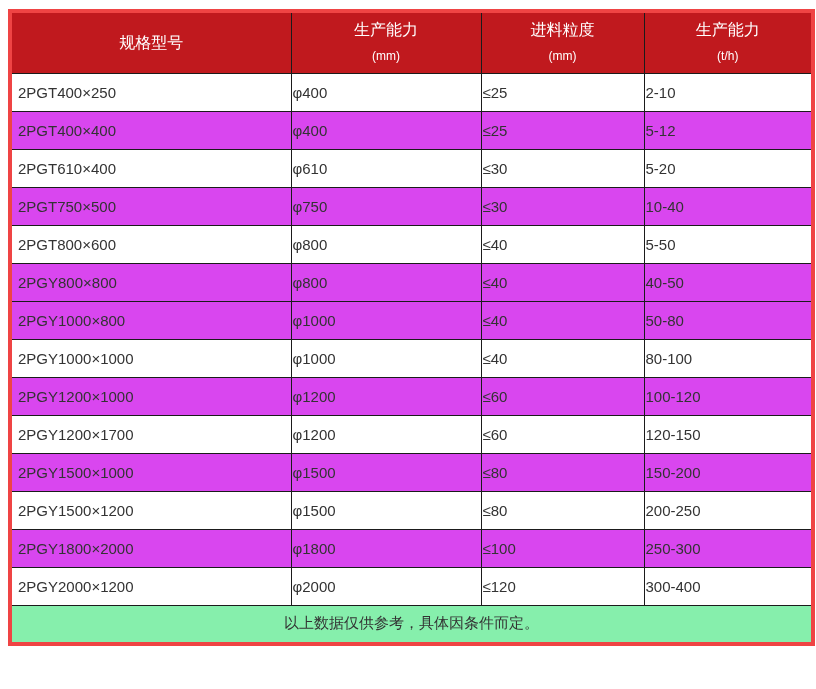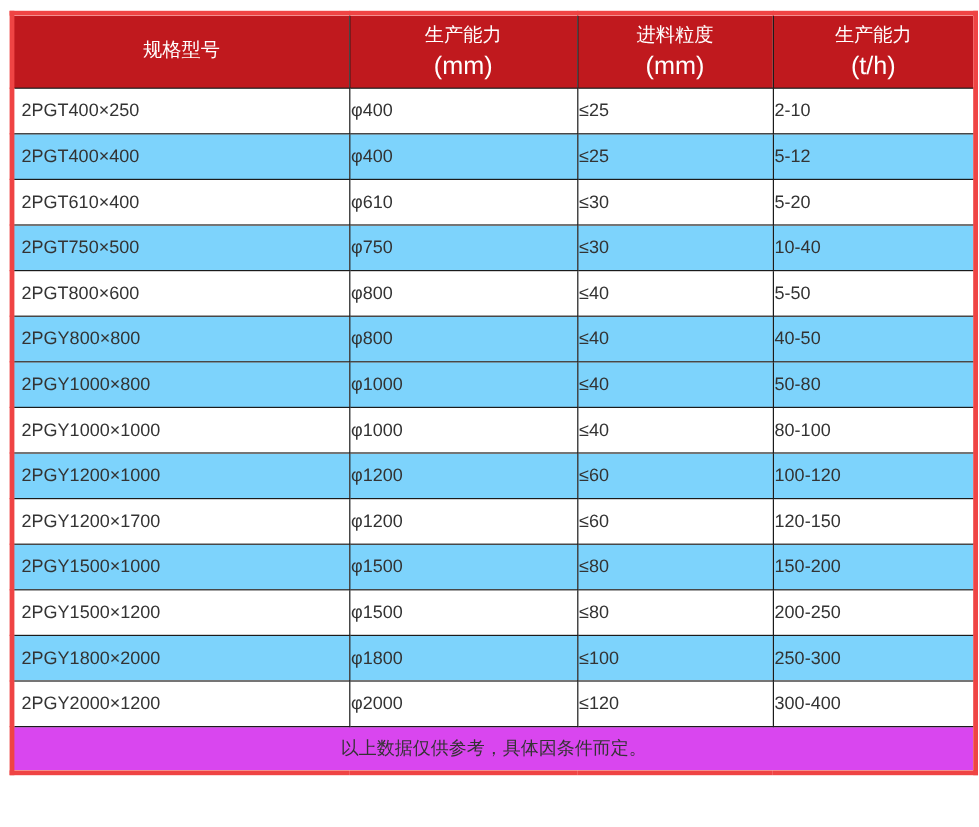--- a/index.html
+++ b/index.html
@@ -38,7 +38,7 @@
     line-height: 26px;
     padding: 4px 0;
   }
-  .h-unit { font-size: 21px; }
+  .h-unit { font-size: 12px; }
   
   table.spec tbody tr { height: 38px; }
   table.spec tbody td {

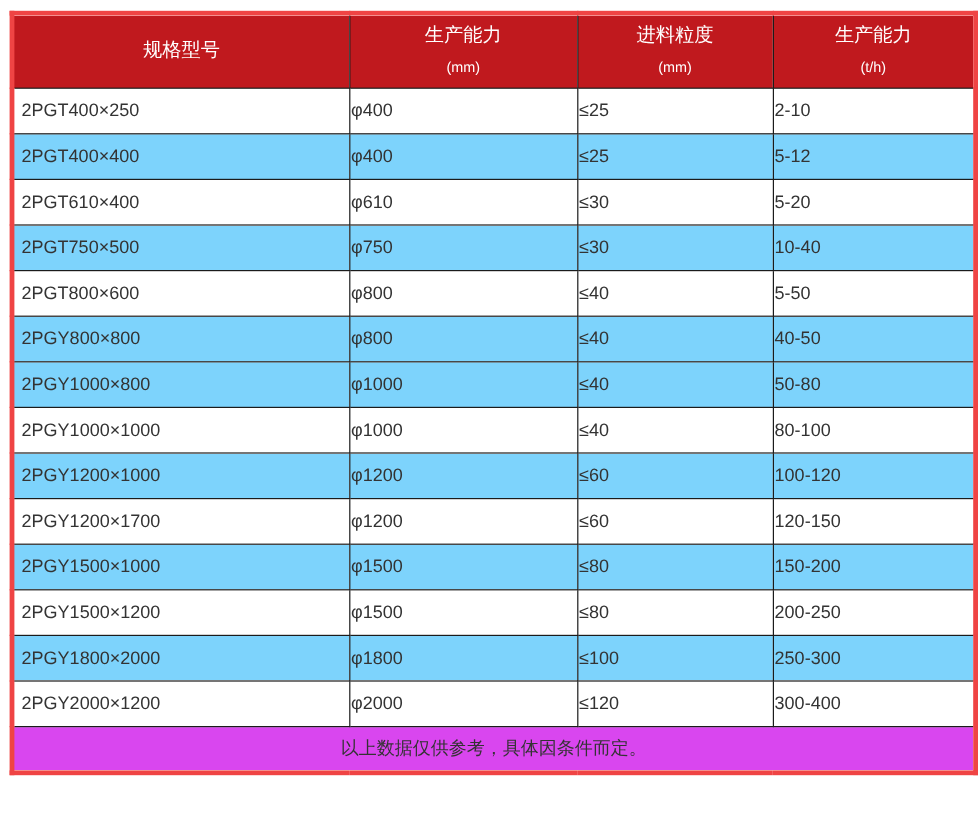--- a/index.html
+++ b/index.html
@@ -48,7 +48,7 @@
     vertical-align: middle;
     background: #ffffff;
   }
-  table.spec tbody tr.alt td { background: #7dd3fc; }
+  table.spec tbody tr.alt td { background: #d946ef; }
   table.spec tbody td.cell-model {
     text-align: left;
     padding-left: 6px;

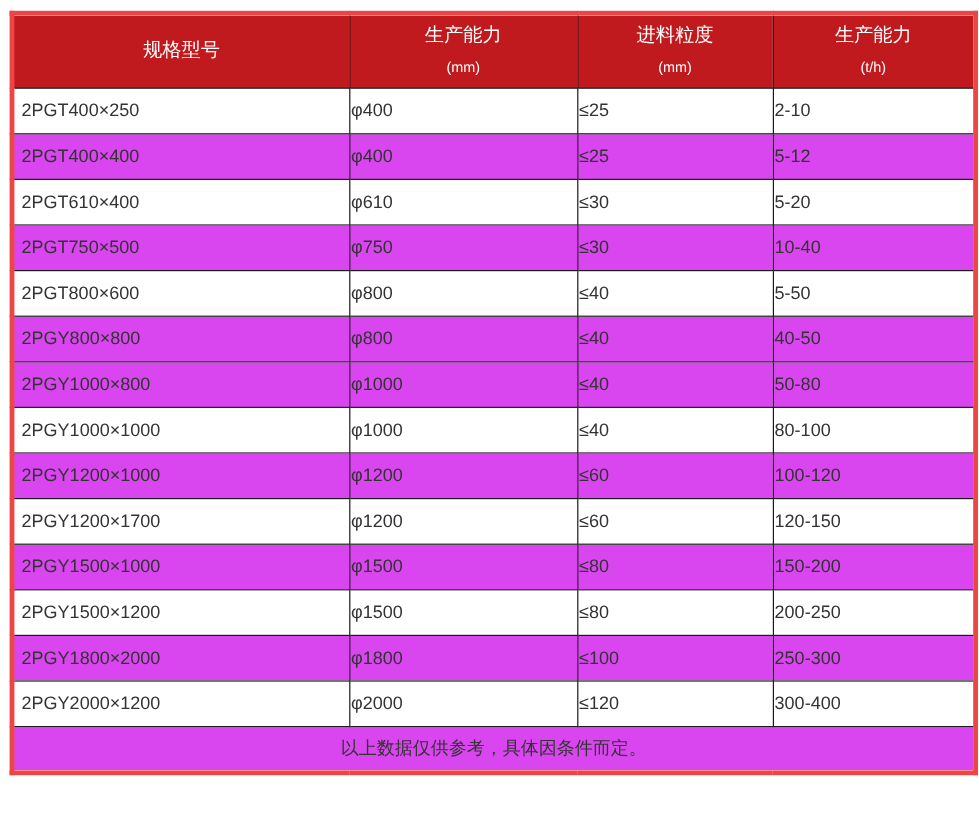--- a/index.html
+++ b/index.html
@@ -60,7 +60,7 @@
     vertical-align: middle;
     color: #333333;
     font-size: 15px;
-    background: #d946ef;
+    background: #86efac;
   }
 </style>
 </head>

